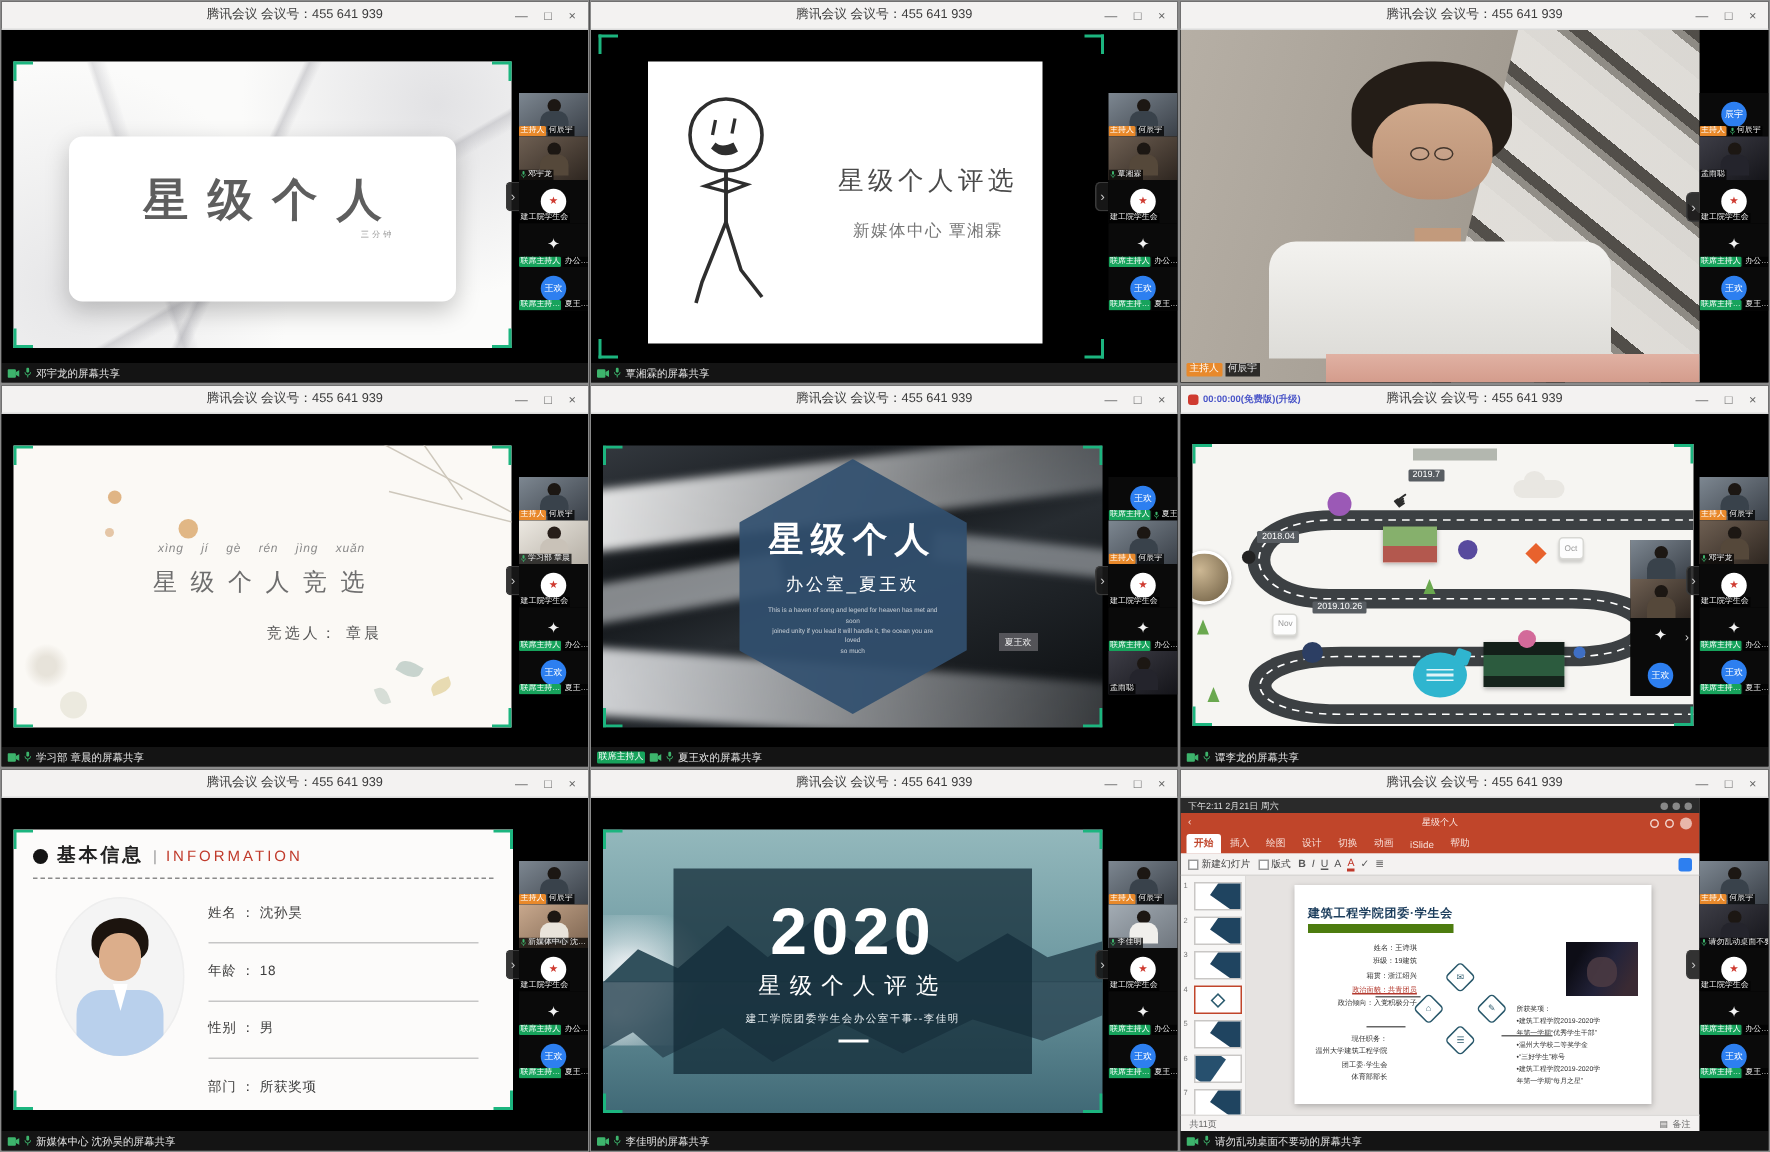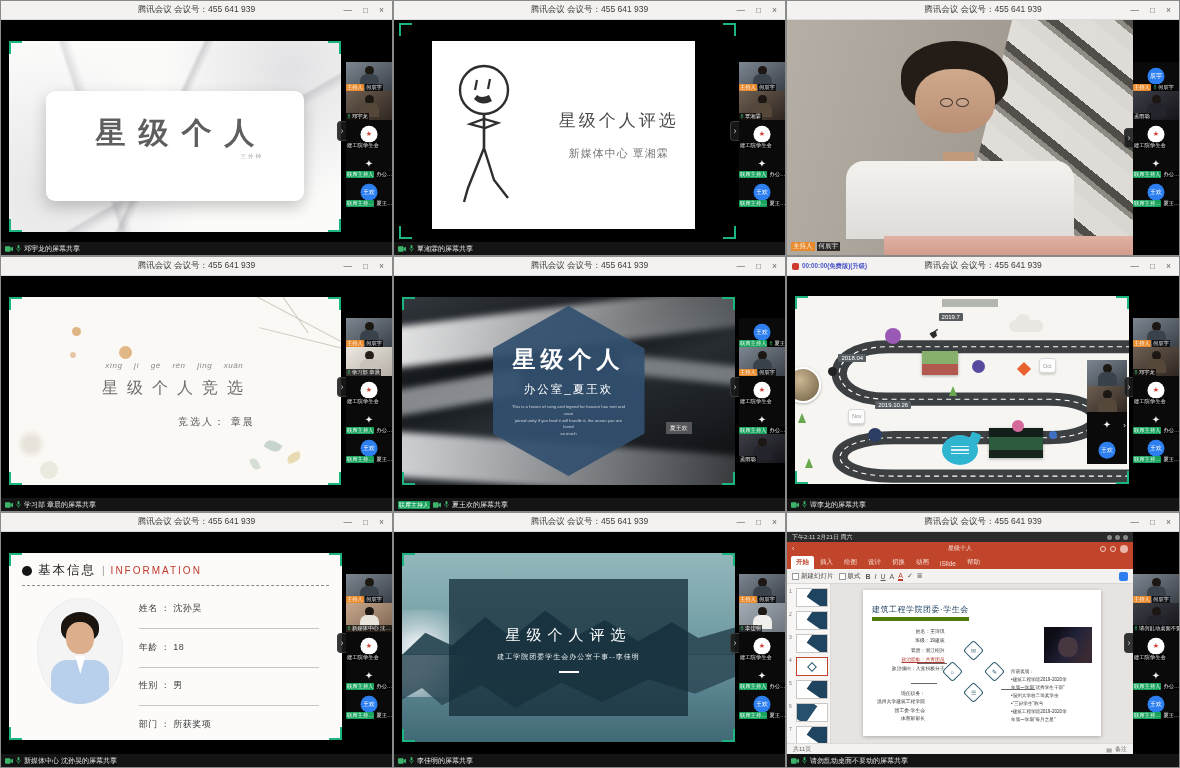--- a/index.html
+++ b/index.html
@@ -131,7 +131,7 @@
   .s7{position:absolute;left:8px;right:4px;top:21px;bottom:14px;background:#fcfbfa;padding:9px 13px;overflow:hidden}
   .h7{display:flex;align-items:baseline;gap:6px}
   .h7 .bdot{width:10px;height:10px;border-radius:50%;background:#141414;align-self:center}
-  .h7 .ht{font-size:12.5px;font-weight:normal;color:#222;letter-spacing:2px}
+  .h7 .ht{font-size:12.5px;font-weight:bold;color:#222;letter-spacing:2px}
   .h7 .sep{color:#999;font-size:10px}
   .h7 .he{font-size:10px;color:#c03a2b;letter-spacing:2px}
   .dash7{border-bottom:1px dashed #8a8a8a;margin-top:6px}

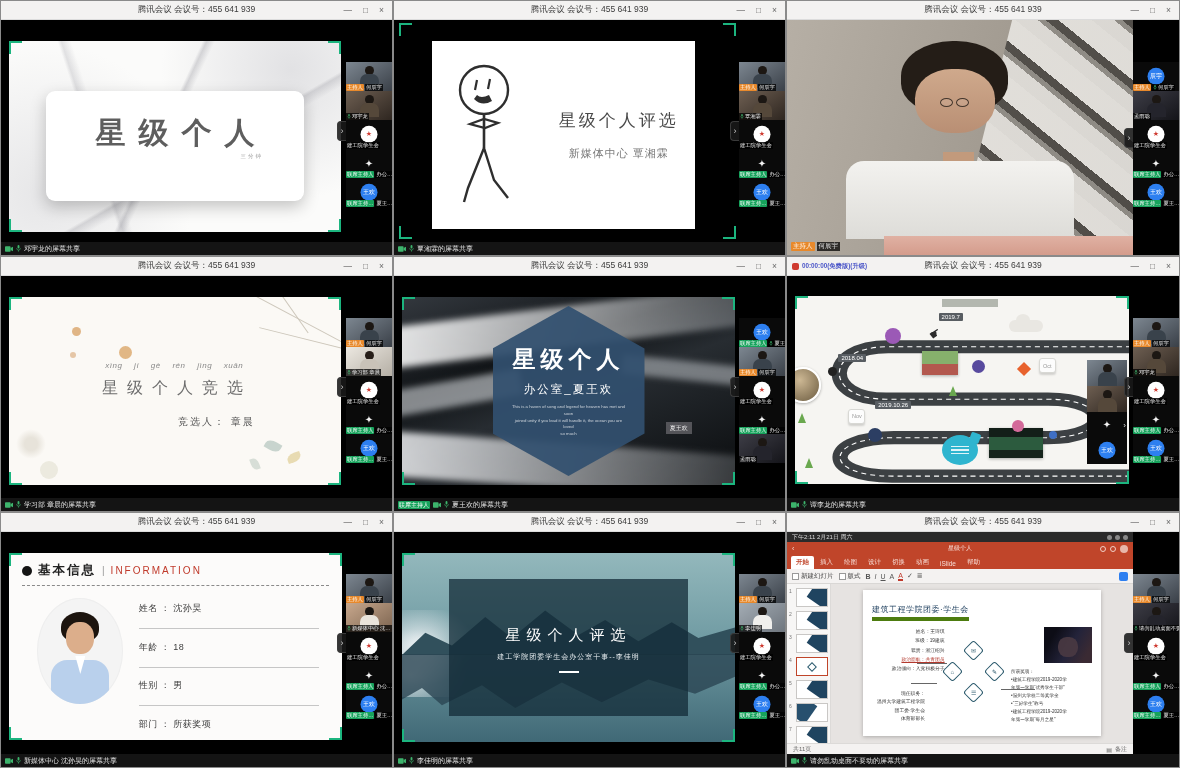--- a/index.html
+++ b/index.html
@@ -879,6 +879,7 @@
           <div class="m1"></div>
           <div class="m2"></div>
           <div class="ov8">
+            <div class="y8">2020</div>
             <div class="t8">星级个人评选</div>
             <div class="st8">建工学院团委学生会办公室干事--李佳明</div>
             <div class="d8"></div>

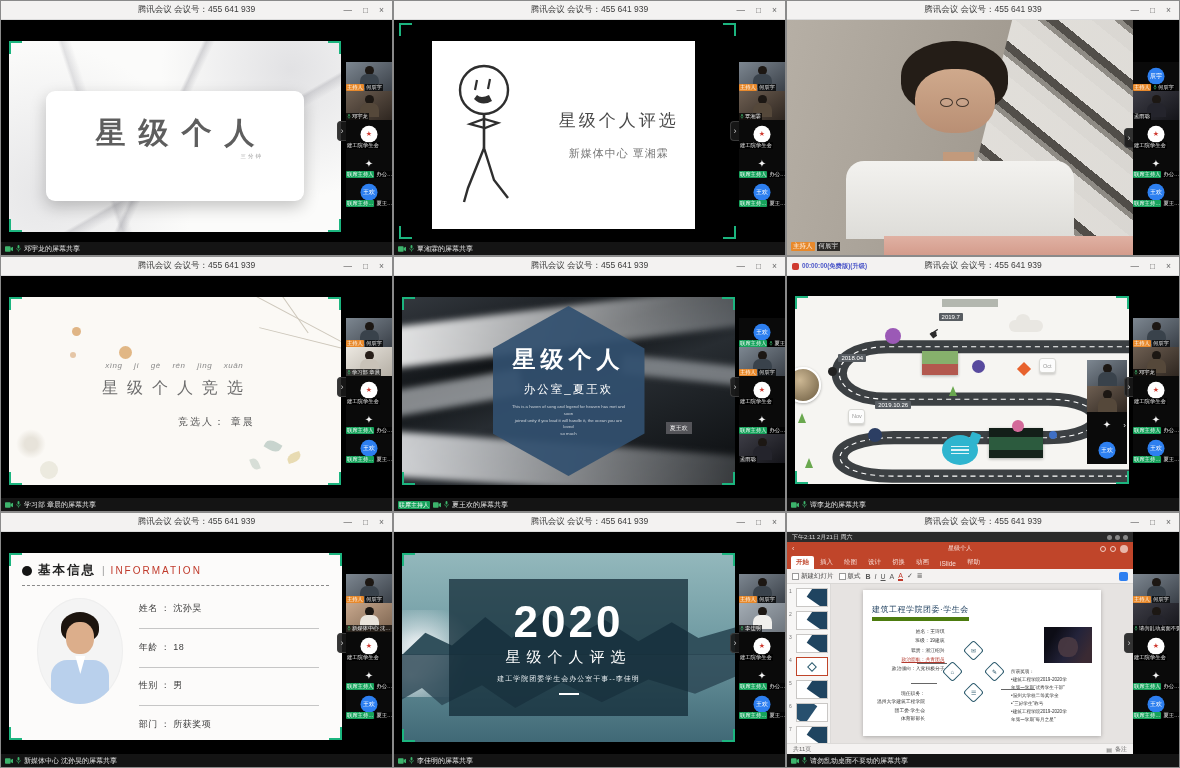--- a/index.html
+++ b/index.html
@@ -187,7 +187,7 @@
   .tpic .dmini{position:absolute;left:50%;top:50%;transform:translate(-50%,-50%) rotate(45deg);width:7px;height:7px;border:1px solid #2a5a6e}
   .canvas{flex:1;position:relative;overflow:hidden}
   .slide9{position:absolute;left:50%;top:6px;transform:translateX(-50%);width:238px;height:146px;background:#fff;box-shadow:0 1px 4px rgba(0,0,0,.25);padding:8px 9px}
-  .t9{font-size:8px;font-weight:normal;color:#1c3d5c;letter-spacing:.5px;border-bottom:4px solid #4d7c0f;display:inline-block;padding-bottom:2px}
+  .t9{font-size:8px;font-weight:bold;color:#1c3d5c;letter-spacing:.5px;border-bottom:6px solid #4d7c0f;display:inline-block;padding-bottom:2px}
   .cols9{display:flex;margin-top:6px}
   .c9l{flex:0 0 33%;text-align:right;font-size:4.8px;color:#333;line-height:1.95}
   .c9l div:nth-child(4){color:#b3392e;text-decoration:underline}

